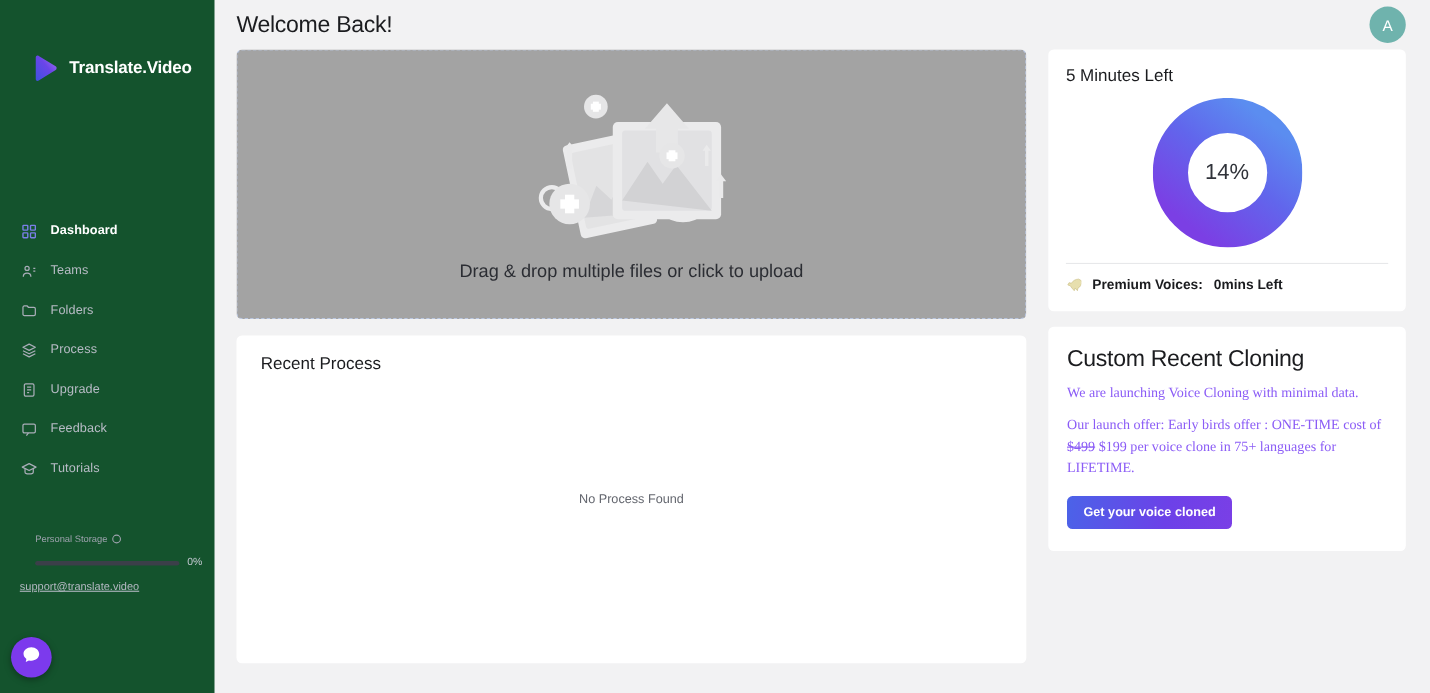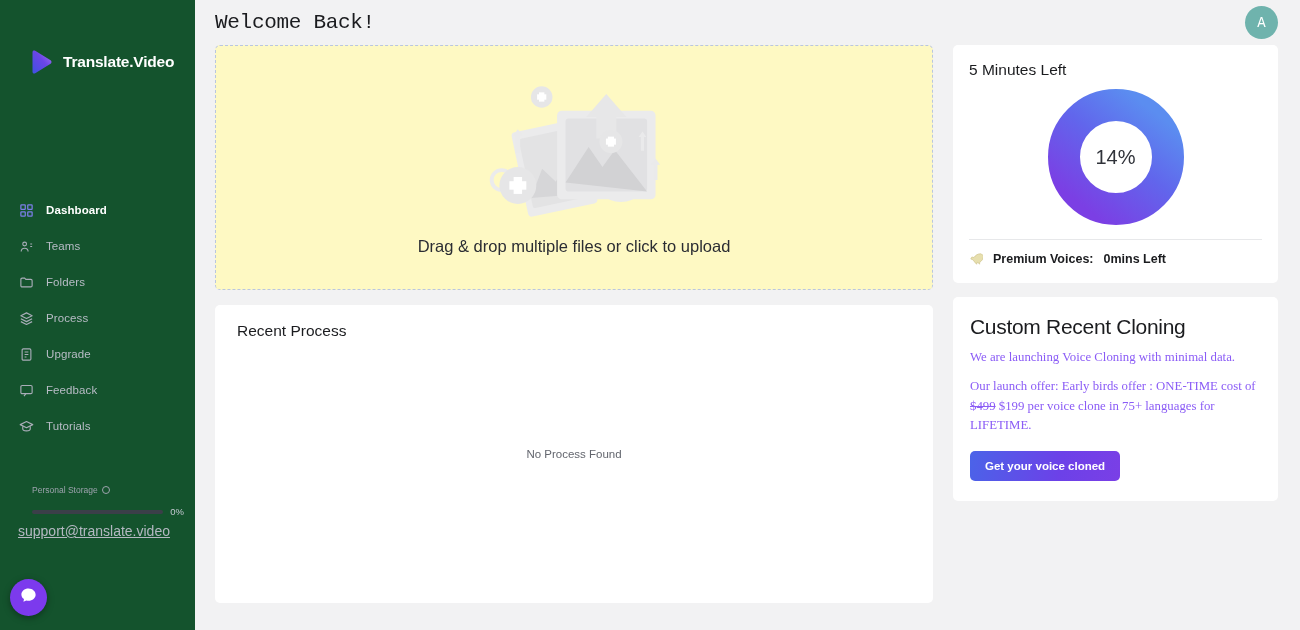--- a/index.html
+++ b/index.html
@@ -76,7 +76,7 @@
     overflow: hidden;
   }
   .topbar {
-    height: 45px; display:flex; align-items:center; justify-content: space-between; font-family: Liberation Mono, monospace;
+    height: 45px; display:flex; align-items:center; justify-content: space-between;
   }
   .welcome { font-size: 21px; color: #1b1c1f; font-weight: normal; letter-spacing: -0.3px;}
   .avatar {

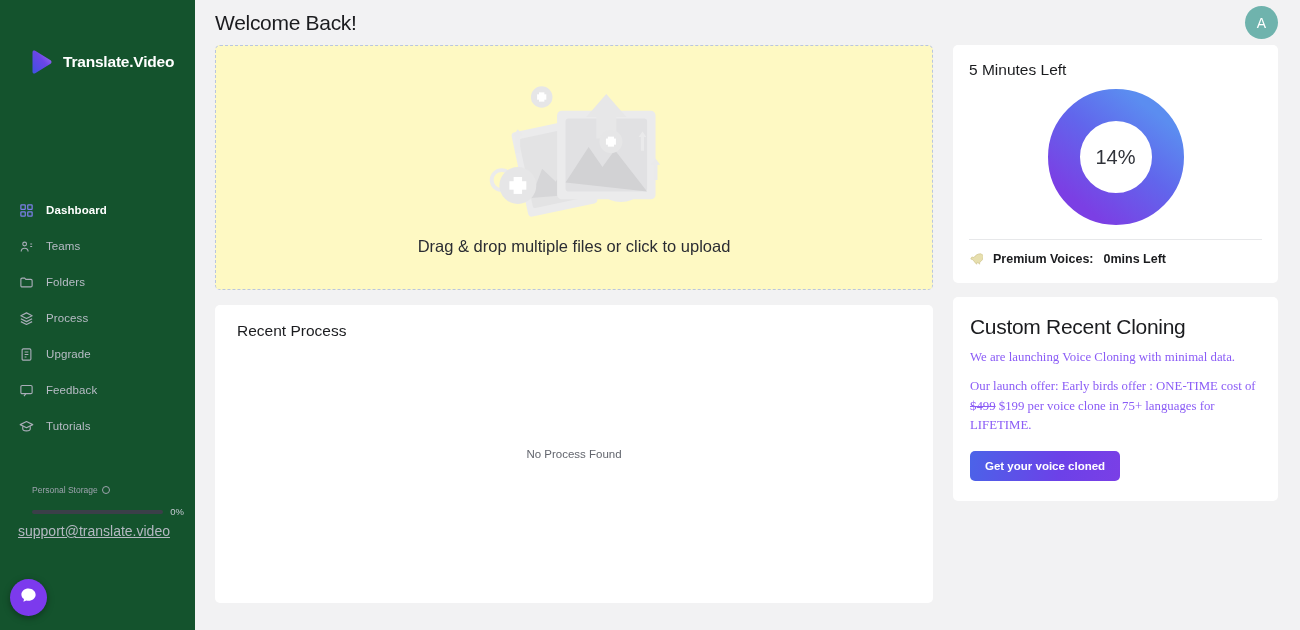--- a/index.html
+++ b/index.html
@@ -90,7 +90,7 @@
   .col-right { width: 325px; flex: 0 0 325px; }
 
   .dropzone {
-    height: 245px; background: #fef9c3;
+    height: 245px; background: #a3a3a3;
     border: 1.6px dashed #b9c6e0; border-radius: 5px;
     display:flex; flex-direction:column; align-items:center; justify-content:center;
     cursor:pointer;

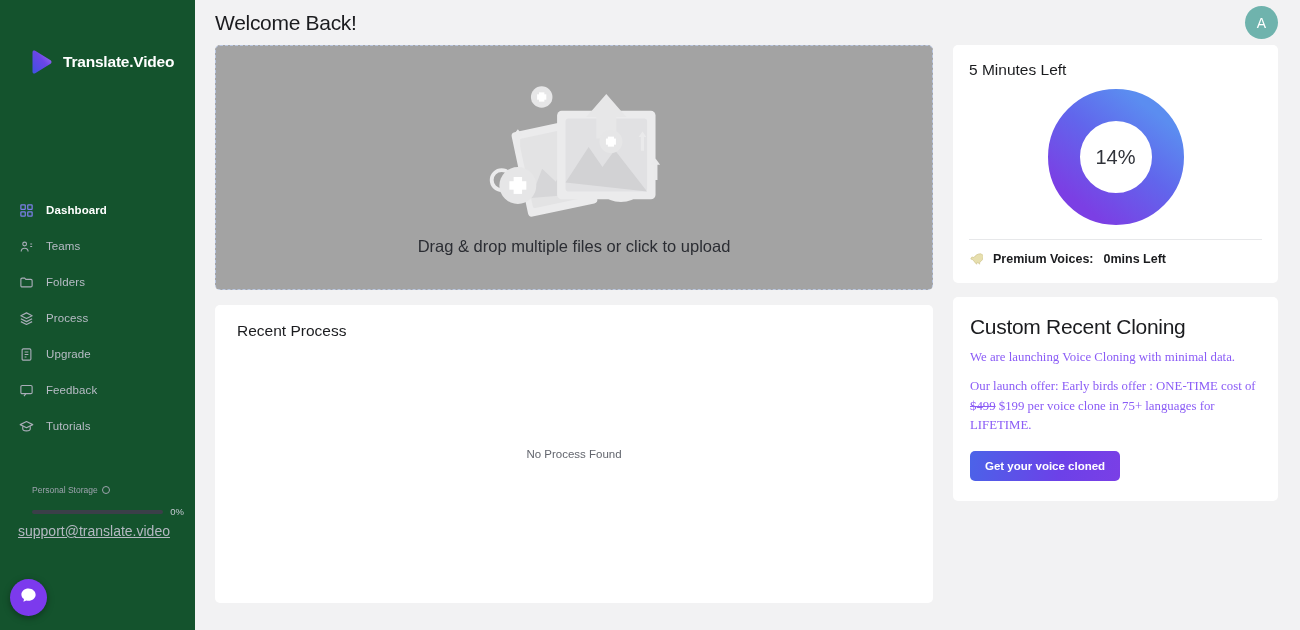--- a/index.html
+++ b/index.html
@@ -58,7 +58,7 @@
   .storage-pct { font-size: 9.5px; color: #c5c9d2; }
   .support-mail {
     position:absolute; left:18px; bottom:91px;
-    font-size:14px; color:#b4b8c2; text-decoration: underline;
+    font-size:10px; color:#b4b8c2; text-decoration: underline;
   }
   .chat-bubble {
     position: absolute; left: 10px; bottom: 14px;

